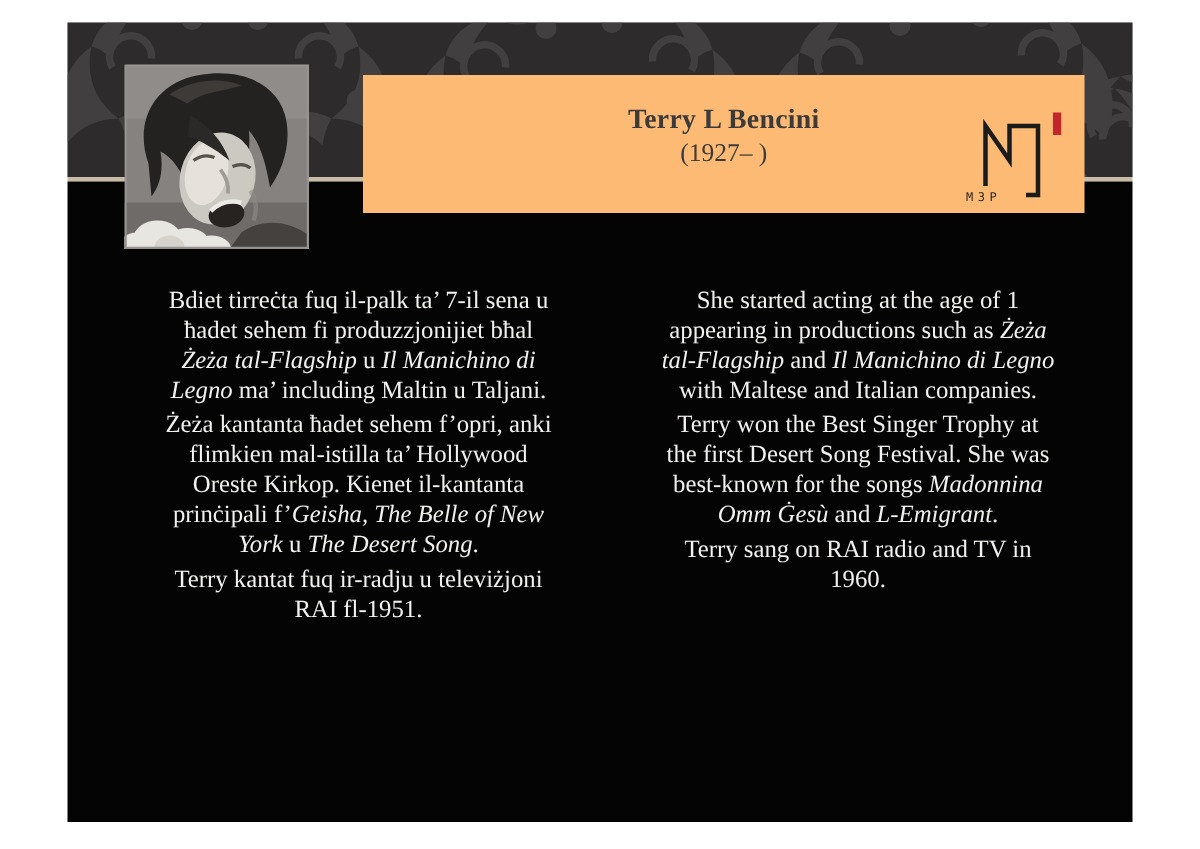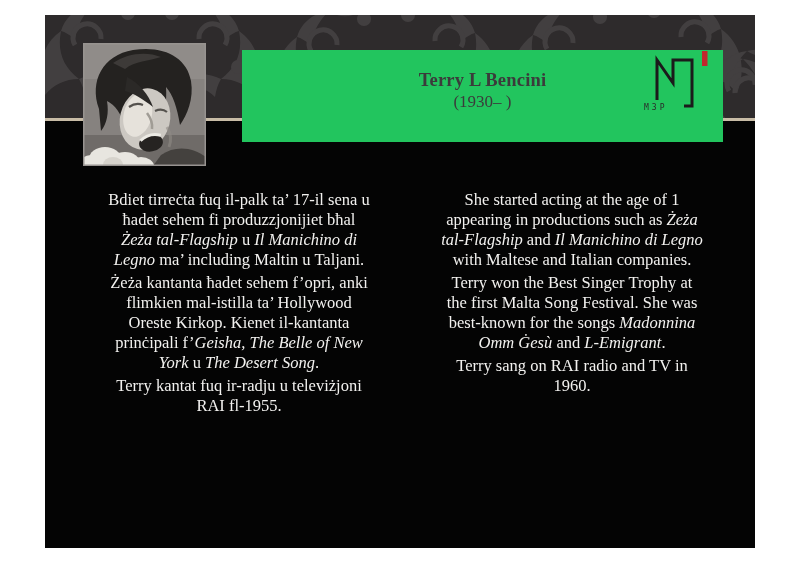--- a/index.html
+++ b/index.html
@@ -23,7 +23,7 @@
   .photo { position:absolute; left:38px; top:28px; width:123px; height:123px; }
 
   
-  .titlebox { position:absolute; left:197px; top:35px; width:481px; height:92px; background:#22c55e; }
+  .titlebox { position:absolute; left:197px; top:35px; width:481px; height:92px; background:#fdba74; }
   .titletext { position:absolute; left:0; top:19px; width:481px; text-align:center; color:#3b3b3b; }
   .titletext h1 { margin:0; font-size:18.5px; line-height:22px; font-weight:bold; letter-spacing:.2px; }
   .subtitle { font-size:17px; line-height:21px; }

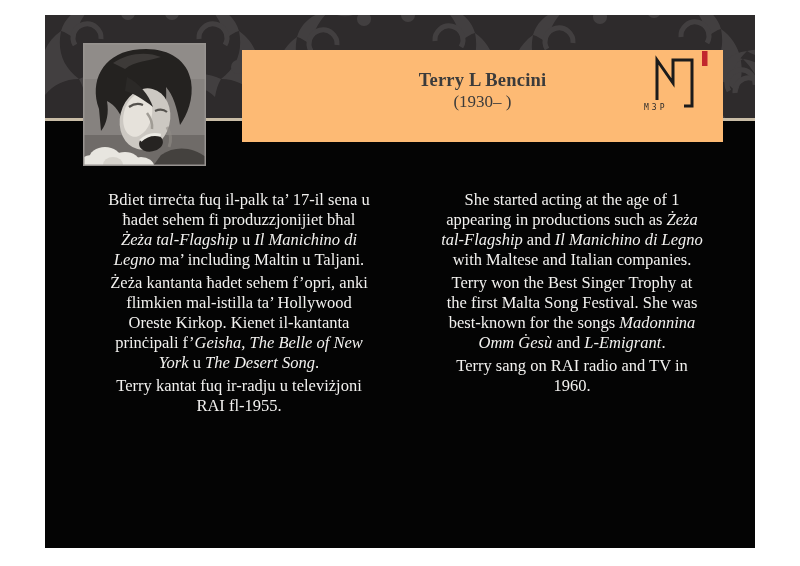--- a/index.html
+++ b/index.html
@@ -119,7 +119,7 @@
     <div class="titlebox">
       <div class="titletext">
         <h1>Terry L Bencini</h1>
-        <div class="subtitle">(1930– )</div>
+        <div class="subtitle">(1927– )</div>
       </div>
       <div class="logo">
         <svg viewBox="0 0 74 68" width="74" height="68" aria-hidden="true">

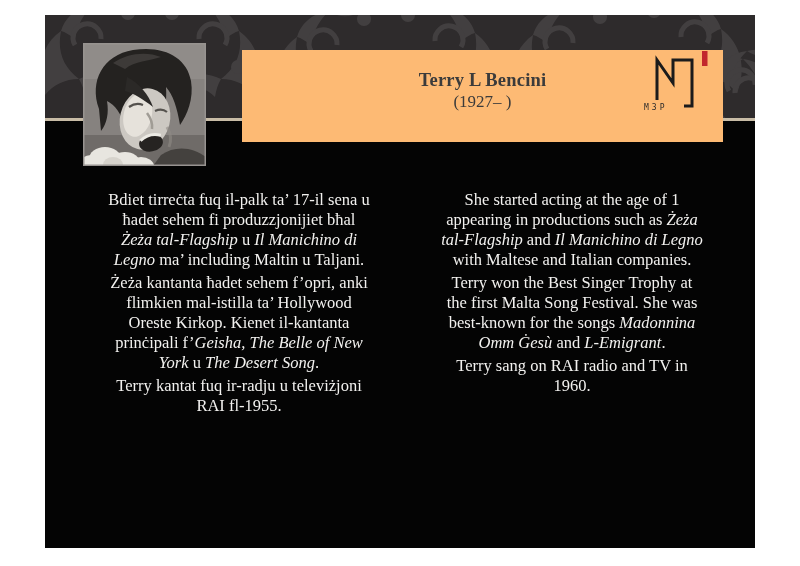--- a/index.html
+++ b/index.html
@@ -29,7 +29,7 @@
   .subtitle { font-size:17px; line-height:21px; }
 
   
-  .logo { position:absolute; left:398px; top:0; width:74px; height:68px; }
+  .logo { position:absolute; left:398px; top:24px; width:74px; height:68px; }
   .logo-label {
     position:absolute; left:4px; top:53px;
     font-family:"DejaVu Sans Mono", monospace; font-size:8px; letter-spacing:3px; color:#2a2a2a;

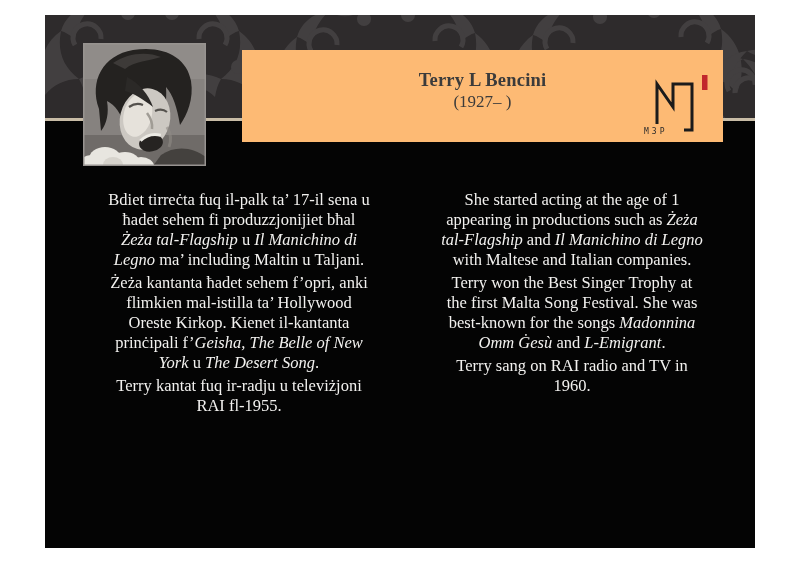--- a/index.html
+++ b/index.html
@@ -131,7 +131,7 @@
     </div>
 
     <div class="col col-left">
-        <p class="para"><span>Bdiet tirreċta fuq il-palk ta’ 17-il sena u
+        <p class="para"><span>Bdiet tirreċta fuq il-palk ta’ 7-il sena u
 ħadet sehem fi produzzjonijiet bħal
 </span><span class="it">Żeża tal-Flagship</span><span> u </span><span class="it">Il Manichino di
 Legno</span><span> ma’ including Maltin u Taljani.</span></p>

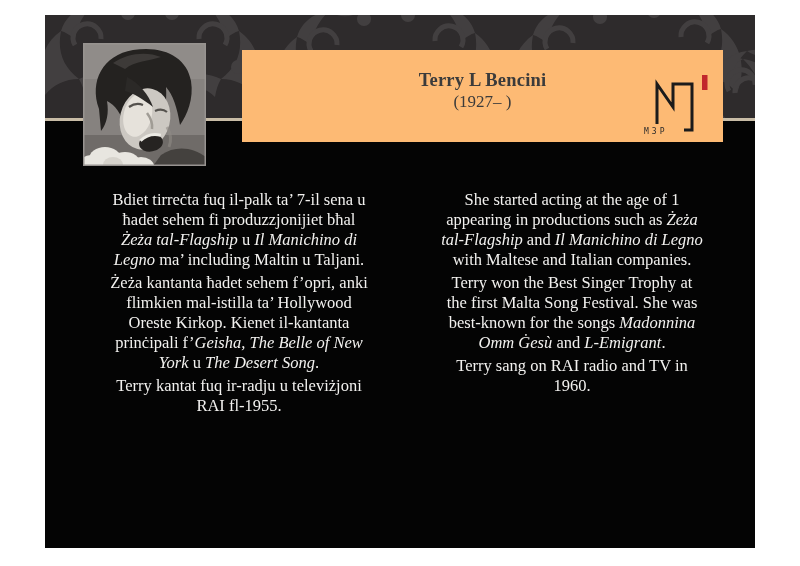--- a/index.html
+++ b/index.html
@@ -150,7 +150,7 @@
 tal-Flagship</span><span> and </span><span class="it">Il Manichino di Legno</span><span>
 with Maltese and Italian companies.</span></p>
         <p class="para"><span>Terry won the Best Singer Trophy at
-the first Malta Song Festival. She was
+the first Desert Song Festival. She was
 best-known for the songs </span><span class="it">Madonnina
 Omm Ġesù</span><span> and </span><span class="it">L-Emigrant</span><span>.</span></p>
         <p class="para"><span>Terry sang on RAI radio and TV in

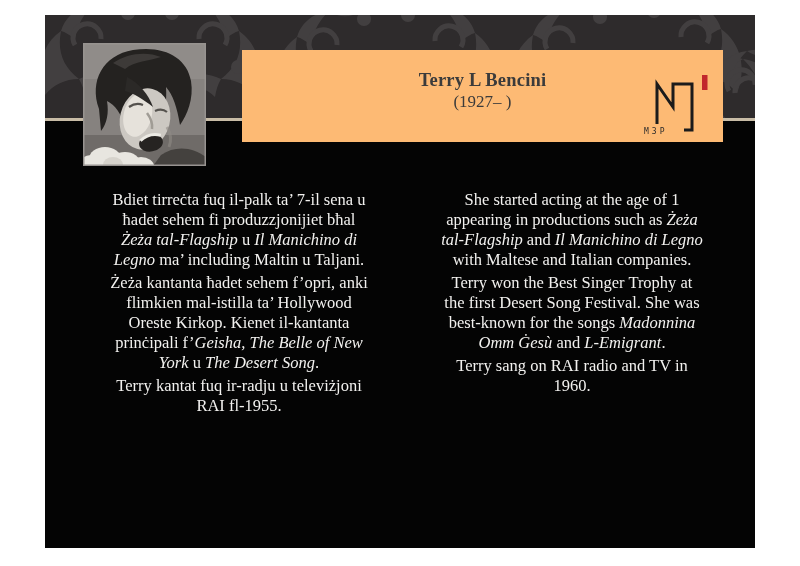--- a/index.html
+++ b/index.html
@@ -141,7 +141,7 @@
 prinċipali f’</span><span class="it">Geisha, The Belle of New
 York</span><span> u </span><span class="it">The Desert Song</span><span>.</span></p>
         <p class="para"><span>Terry kantat fuq ir-radju u televiżjoni
-RAI fl-1955.</span></p>
+RAI fl-1951.</span></p>
       </div>
 
     <div class="col col-right">

